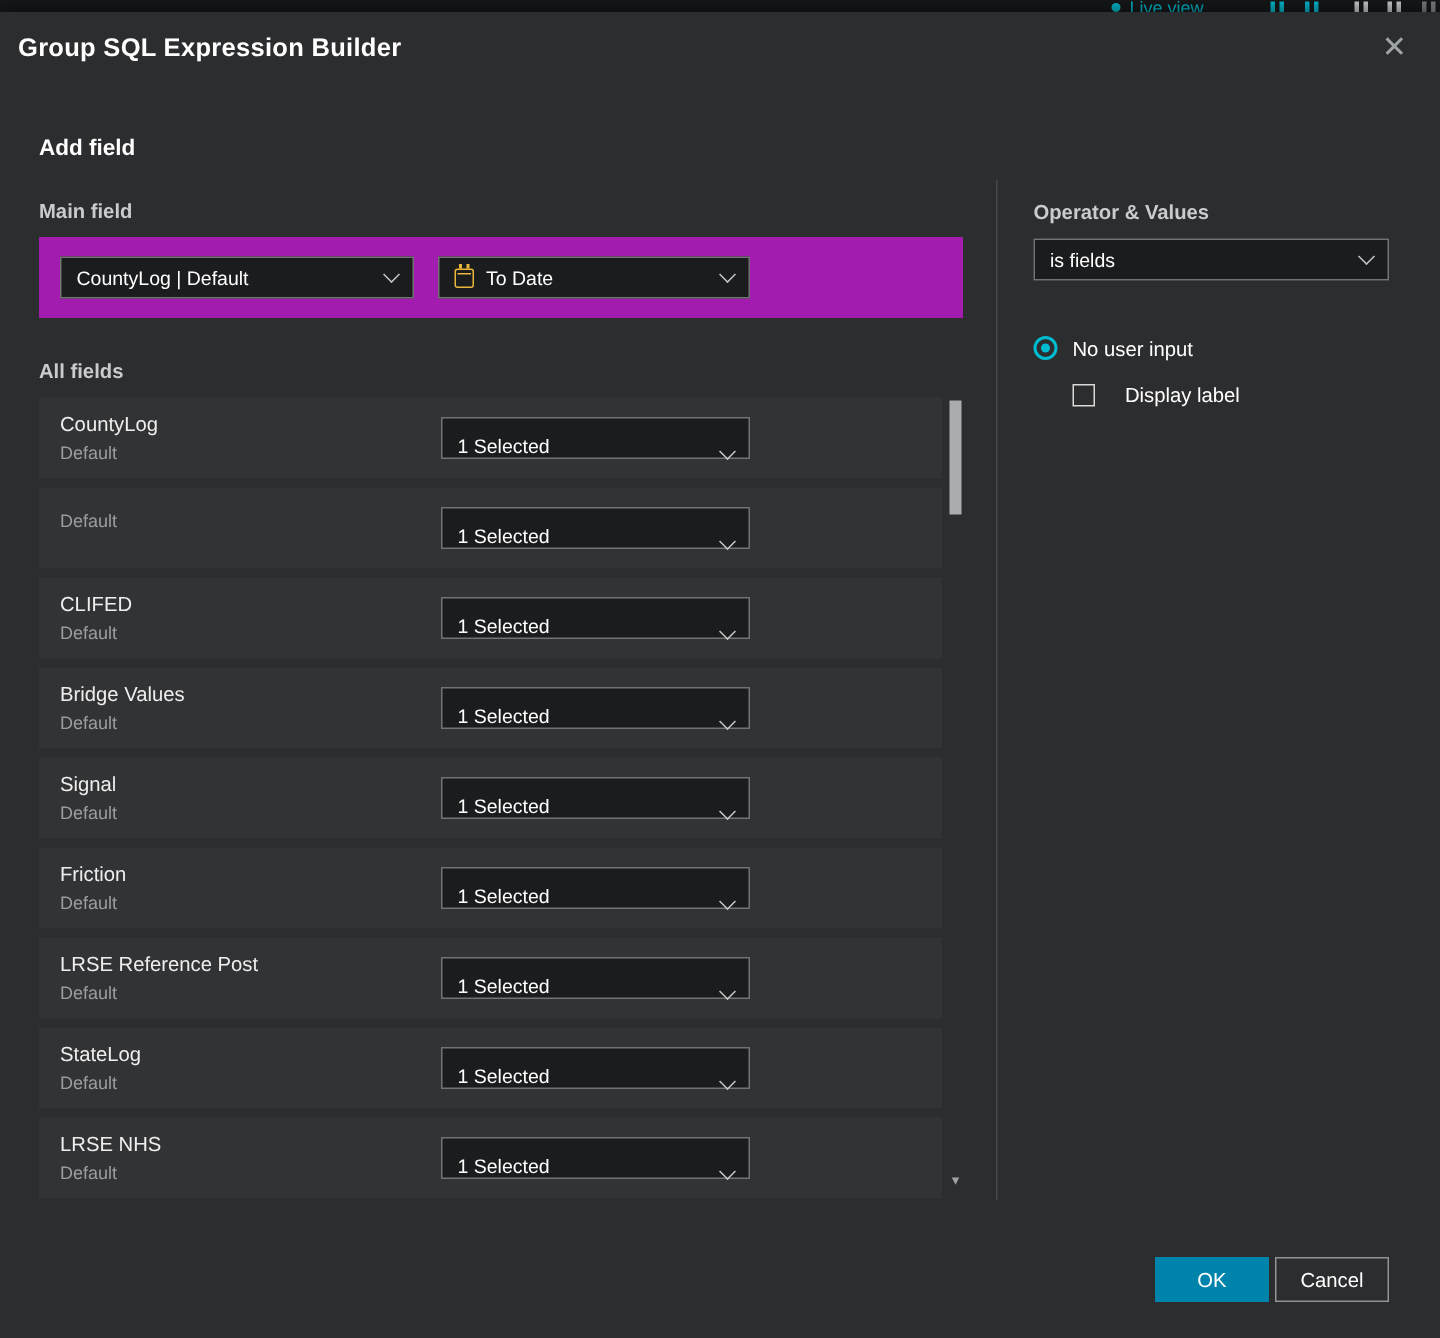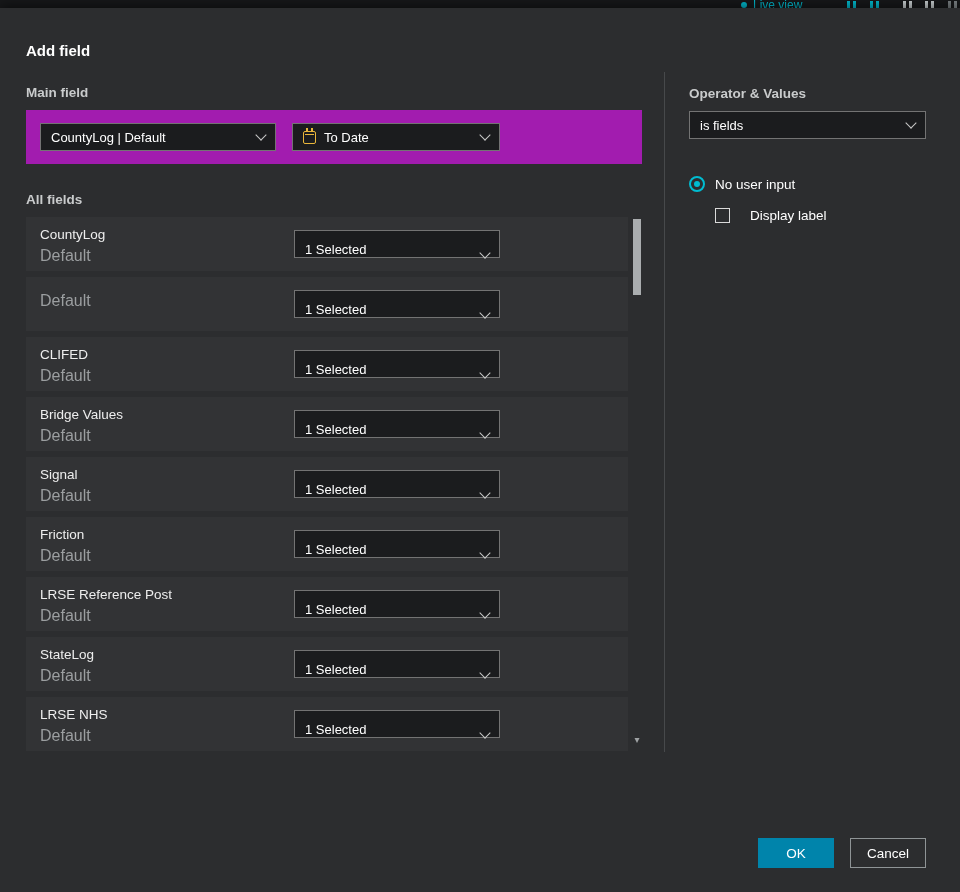--- a/index.html
+++ b/index.html
@@ -111,6 +111,10 @@
   </div>
 
   <div class="dialog">
+    <div class="title-row">
+      <h1>Group SQL Expression Builder</h1>
+      <div class="close">✕</div>
+    </div>
 
     <div class="dialog-body">
 

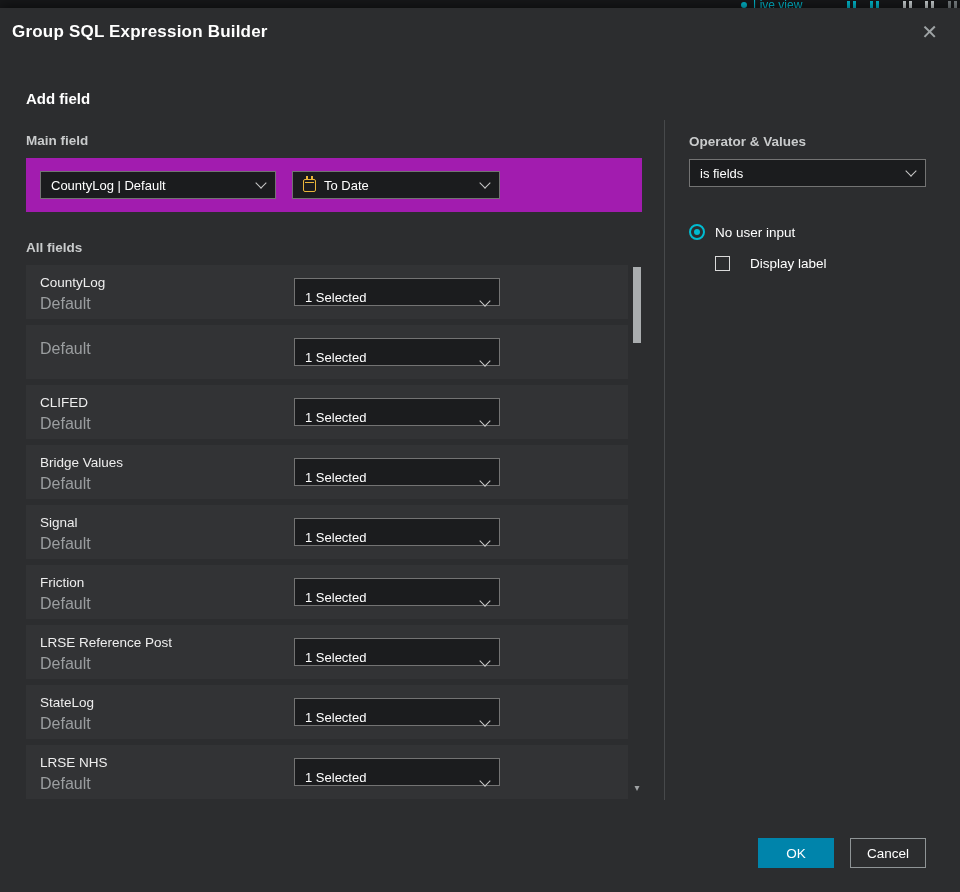--- a/index.html
+++ b/index.html
@@ -52,7 +52,7 @@
   .field-row{height:54px;background:#323335;margin-bottom:6px;position:relative;
     box-sizing:border-box;padding:10px 0 0 14px;}
   .row-name{font-size:13.5px;color:#eeeeee;}
-  .row-sub{font-size:16px;color:#9b9ea0;margin-top:5px;}
+  .row-sub{font-size:12px;color:#9b9ea0;margin-top:5px;}
   .field-row .dd-selected{position:absolute;left:268px;top:13px;width:206px;align-items:flex-end;}
   .scrollbar{width:10px;margin-left:4px;position:relative;flex:none;}
   .scroll-thumb{position:absolute;top:2px;left:1px;width:8px;height:76px;background:#aaadaf;cursor:pointer;}

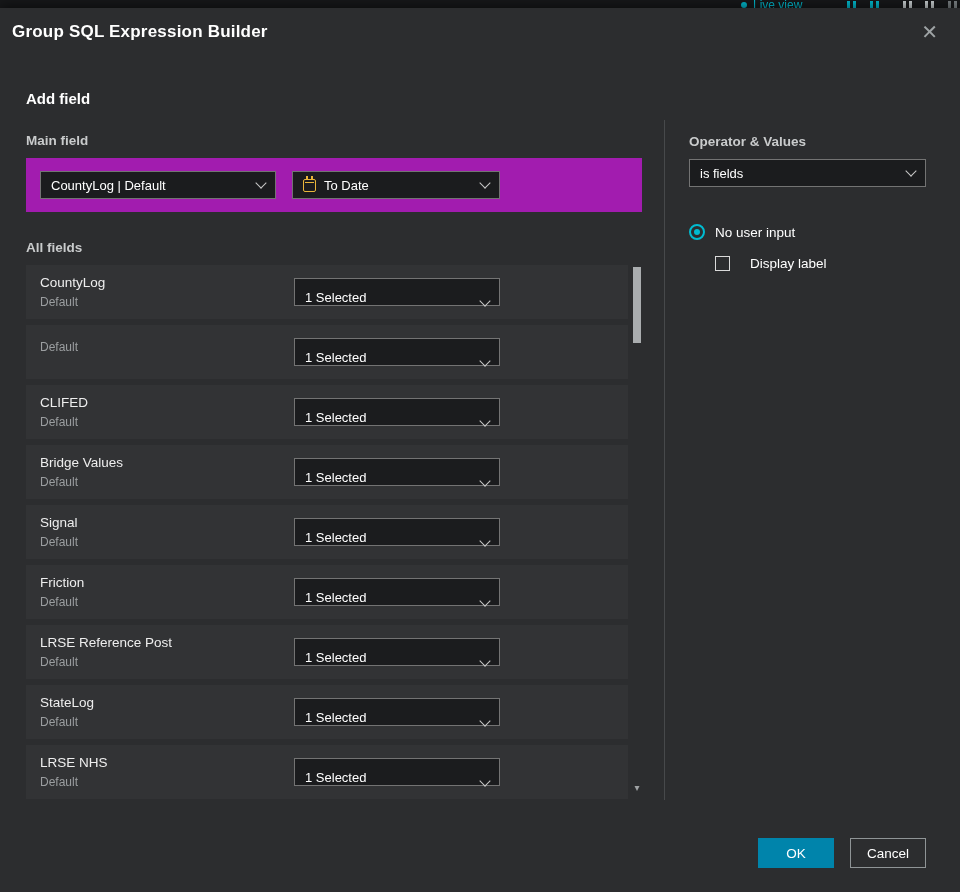--- a/index.html
+++ b/index.html
@@ -71,7 +71,7 @@
   .check-row{display:flex;align-items:center;gap:20px;margin-top:16px;margin-left:26px;cursor:pointer;}
   .checkbox{width:15px;height:15px;border:1.5px solid #dadada;box-sizing:border-box;
     background:transparent;flex:none;}
-  .footer{position:absolute;right:34px;bottom:24px;display:flex;gap:16px;}
+  .footer{position:absolute;right:34px;bottom:24px;display:flex;gap:4px;}
   .btn{min-width:76px;height:30px;font-size:13.5px;font-family:"Liberation Sans",sans-serif;
     display:flex;align-items:center;justify-content:center;border:none;cursor:pointer;padding:0 14px;
     box-sizing:border-box;}

